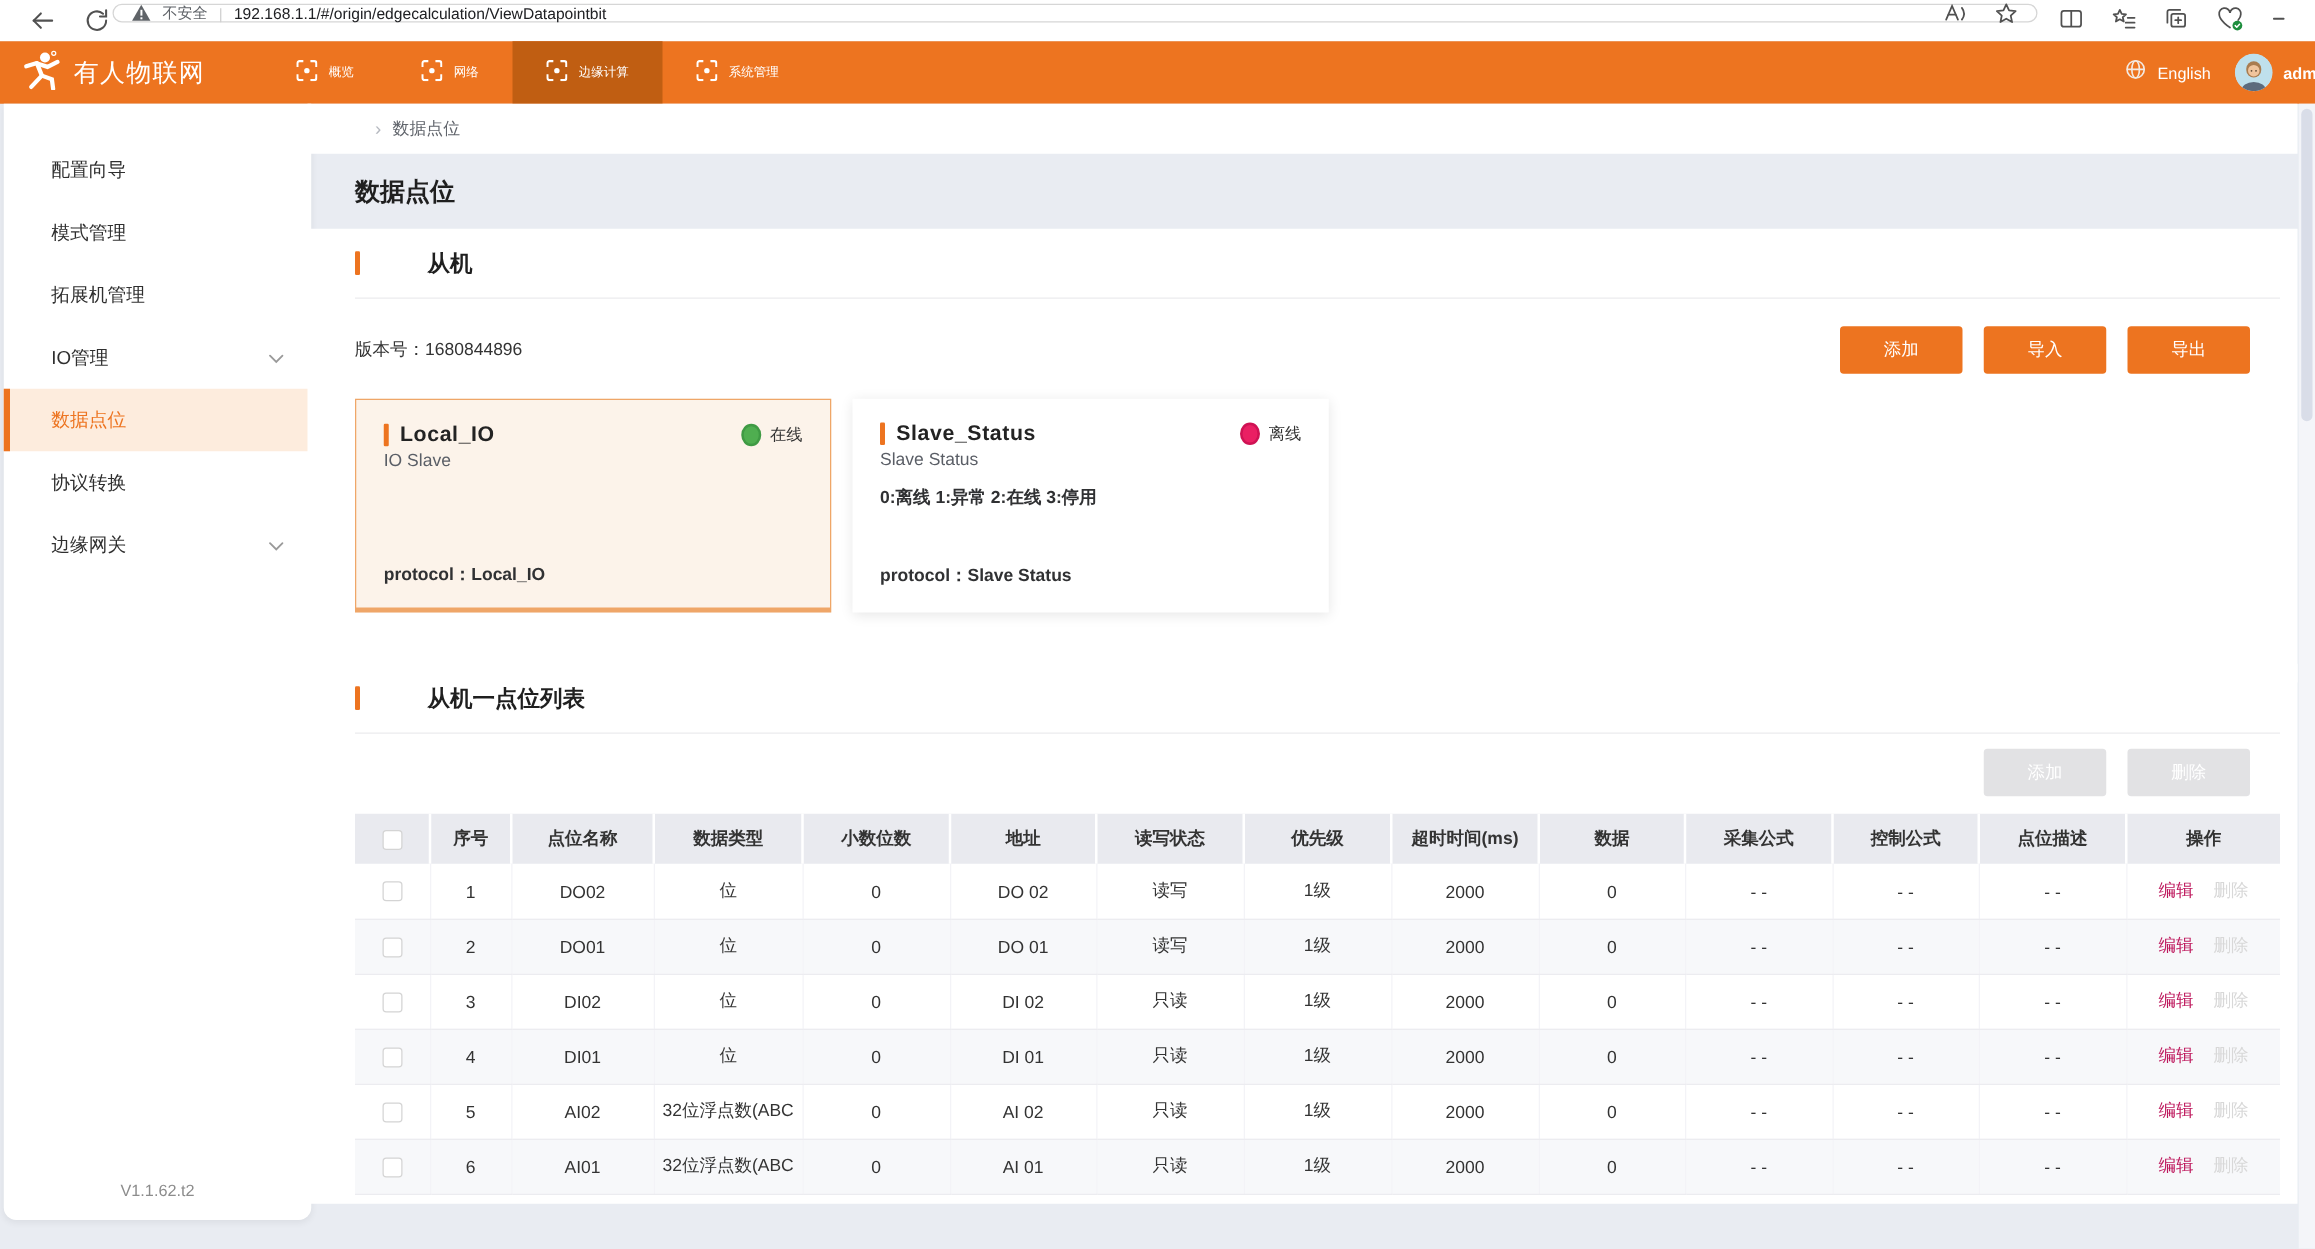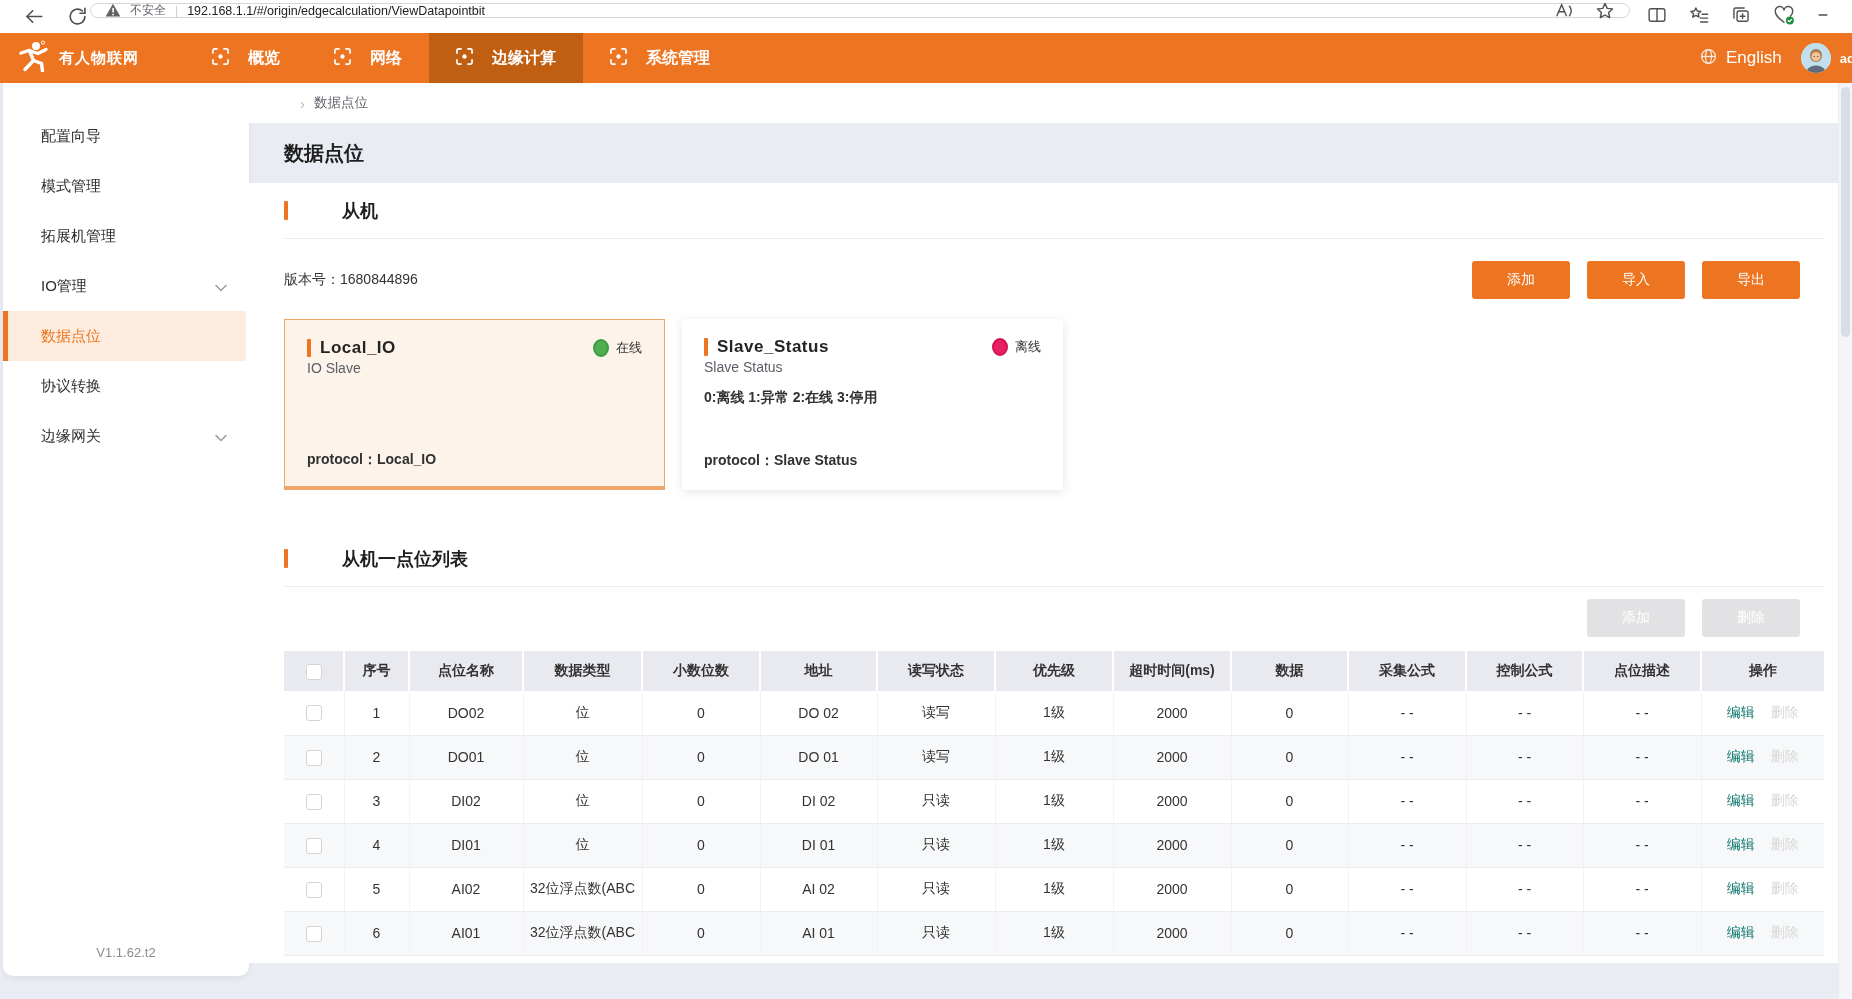--- a/index.html
+++ b/index.html
@@ -31,7 +31,7 @@
     background:#ed7420; display:flex; align-items:center; color:#fff;
   }
   .brand { display:flex; align-items:center; gap:9px; padding-left:16px; }
-  .brand-text { font-size:15px; font-weight:bold; letter-spacing:1px; }
+  .brand-text { font-size:20px; font-weight:normal; letter-spacing:1px; }
   .nav-menu { display:flex; margin-left:46px; height:50px; }
   .nav-item { display:flex; align-items:center; gap:19px; padding:0 27px; height:50px; font-size:16px; font-weight:bold; cursor:pointer; }
   .nav-item.active { background:#c05e12; }

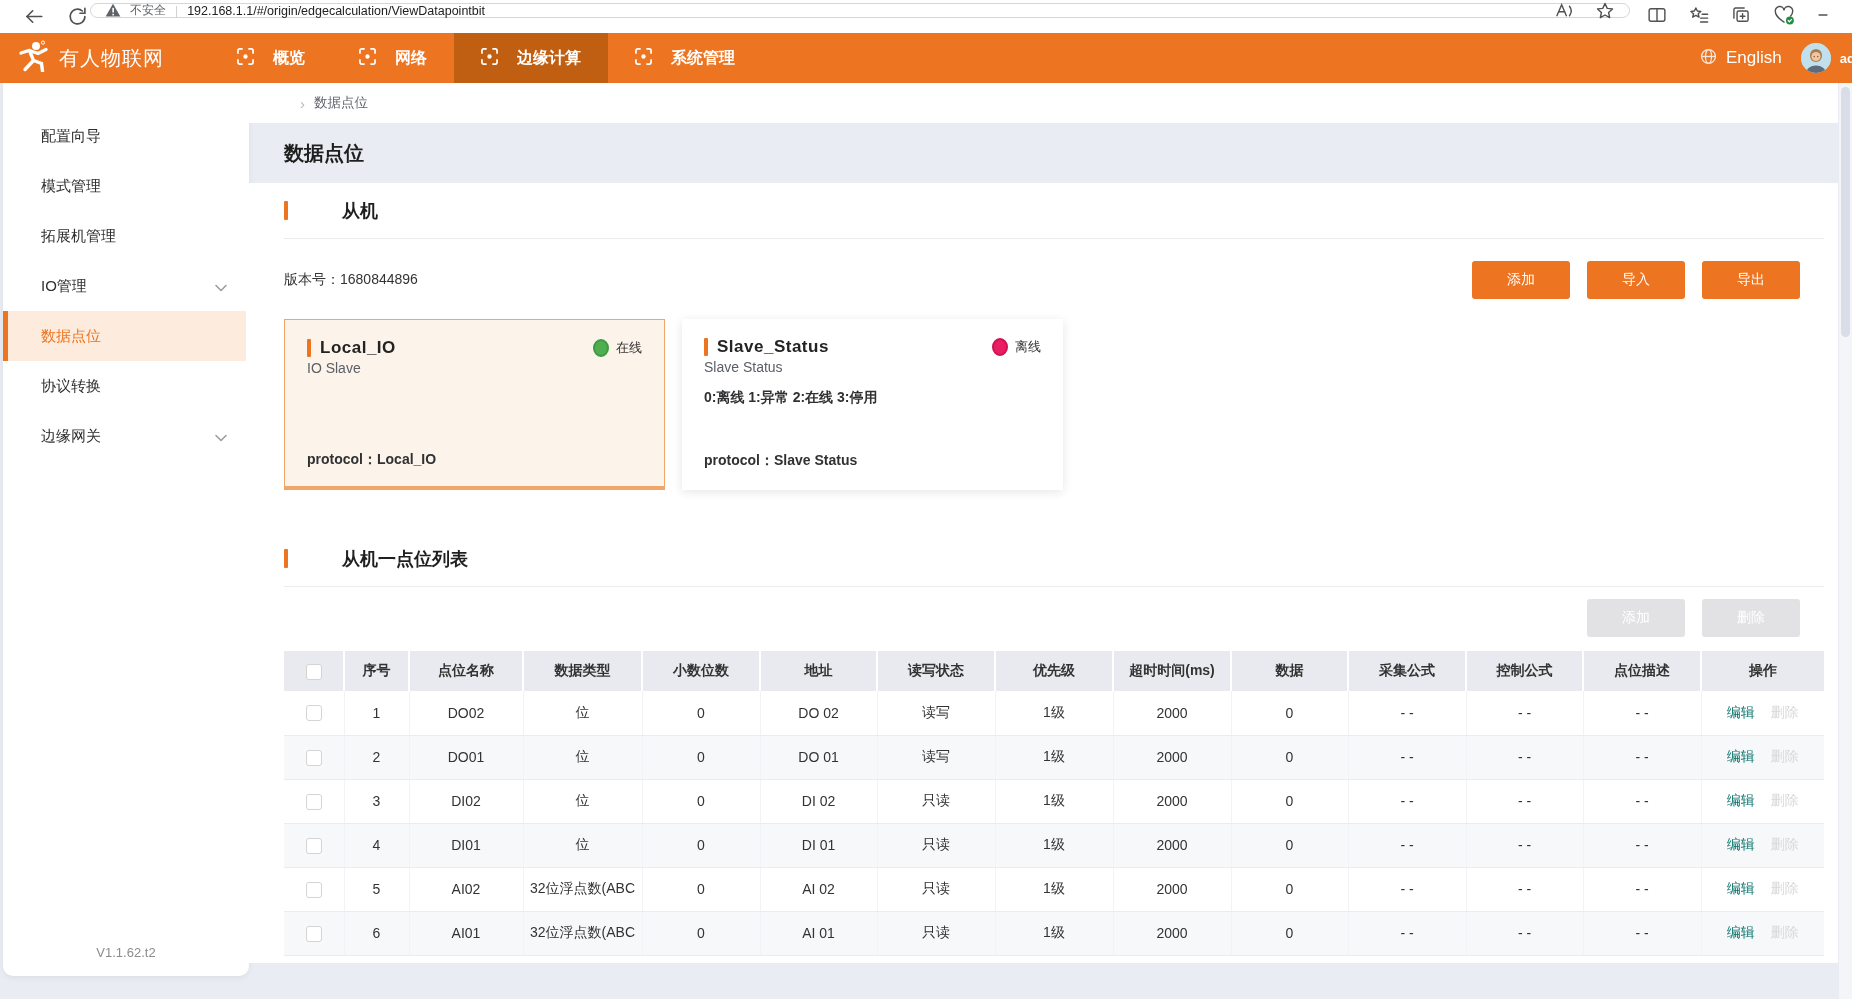--- a/index.html
+++ b/index.html
@@ -33,7 +33,7 @@
   .brand { display:flex; align-items:center; gap:9px; padding-left:16px; }
   .brand-text { font-size:20px; font-weight:normal; letter-spacing:1px; }
   .nav-menu { display:flex; margin-left:46px; height:50px; }
-  .nav-item { display:flex; align-items:center; gap:19px; padding:0 27px; height:50px; font-size:16px; font-weight:bold; cursor:pointer; }
+  .nav-item { display:flex; align-items:center; gap:9px; padding:0 27px; height:50px; font-size:10px; font-weight:normal; cursor:pointer; }
   .nav-item.active { background:#c05e12; }
   .nav-right { position:absolute; left:1700px; top:0; height:50px; display:flex; align-items:center; gap:9px; width:220px; }
   .lang-label { font-size:17px; }

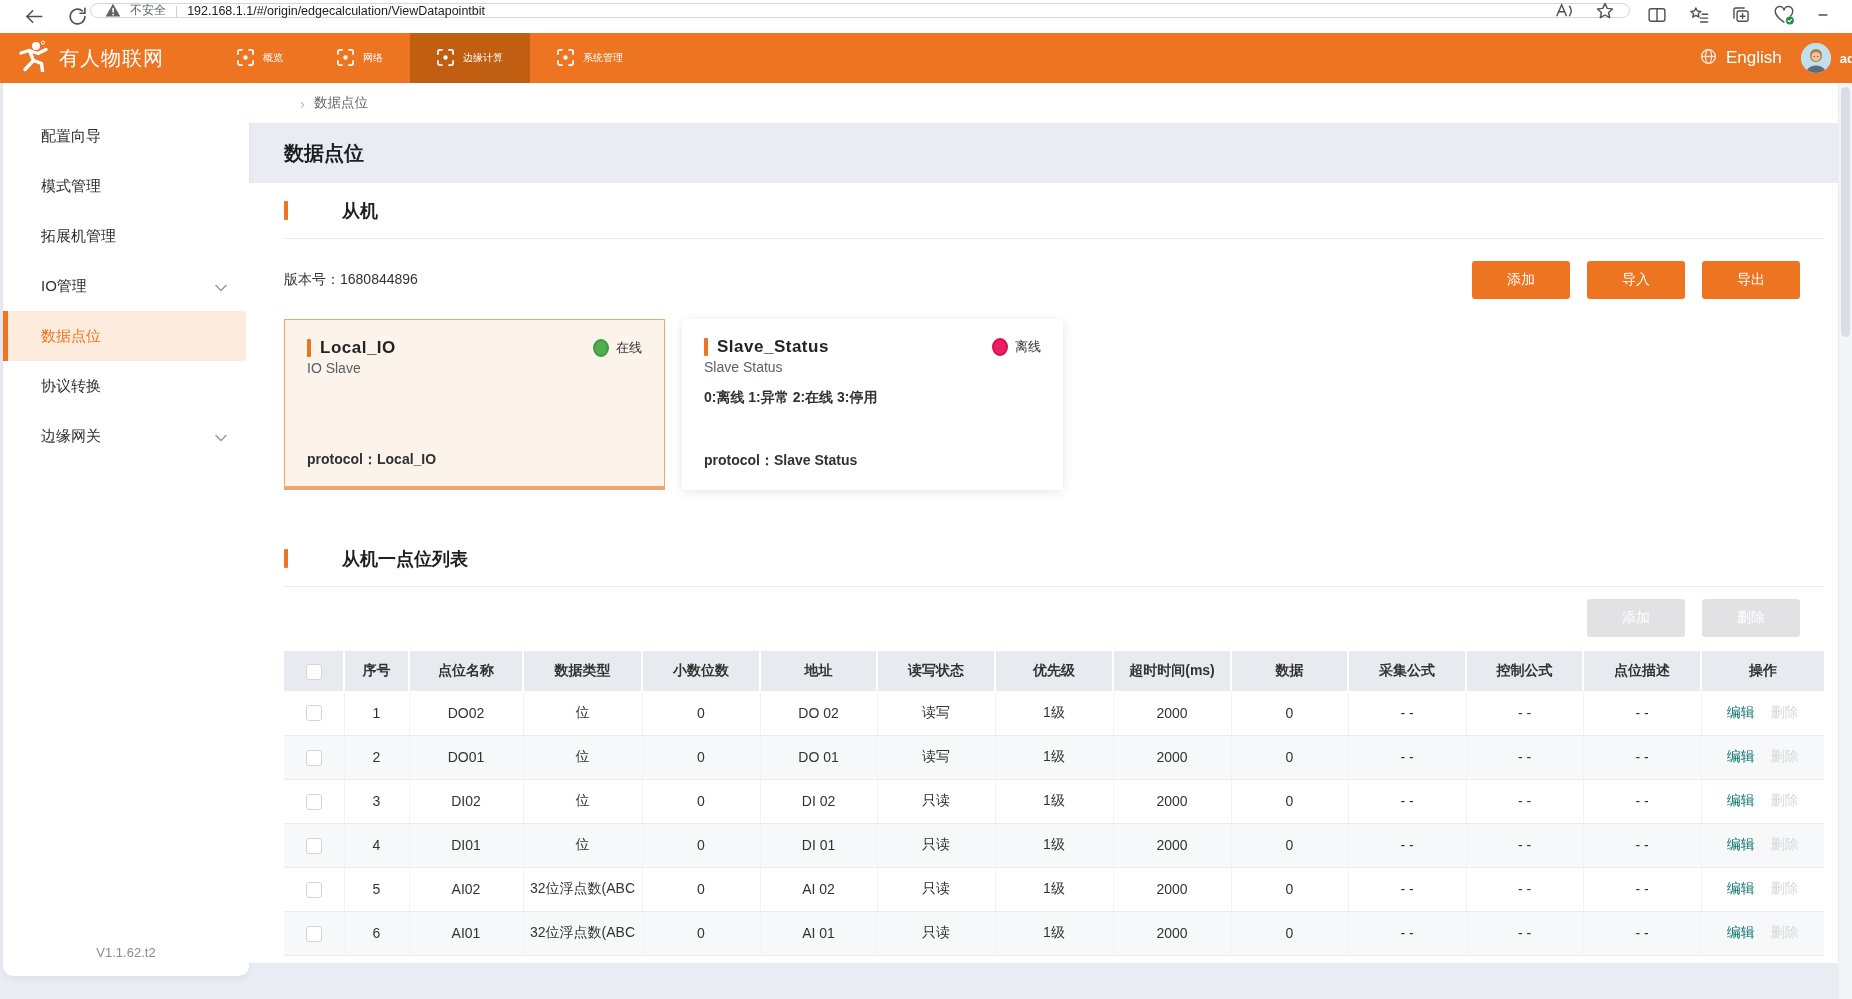--- a/index.html
+++ b/index.html
@@ -36,7 +36,7 @@
   .nav-item { display:flex; align-items:center; gap:9px; padding:0 27px; height:50px; font-size:10px; font-weight:normal; cursor:pointer; }
   .nav-item.active { background:#c05e12; }
   .nav-right { position:absolute; left:1700px; top:0; height:50px; display:flex; align-items:center; gap:9px; width:220px; }
-  .lang-label { font-size:17px; }
+  .lang-label { font-size:13px; }
   .avatar { width:30px; height:30px; border-radius:50%; overflow:hidden; background:#bfe0ec; margin-left:10px; flex:none; }
   .user-name { font-size:13px; font-weight:bold; white-space:nowrap; }
   

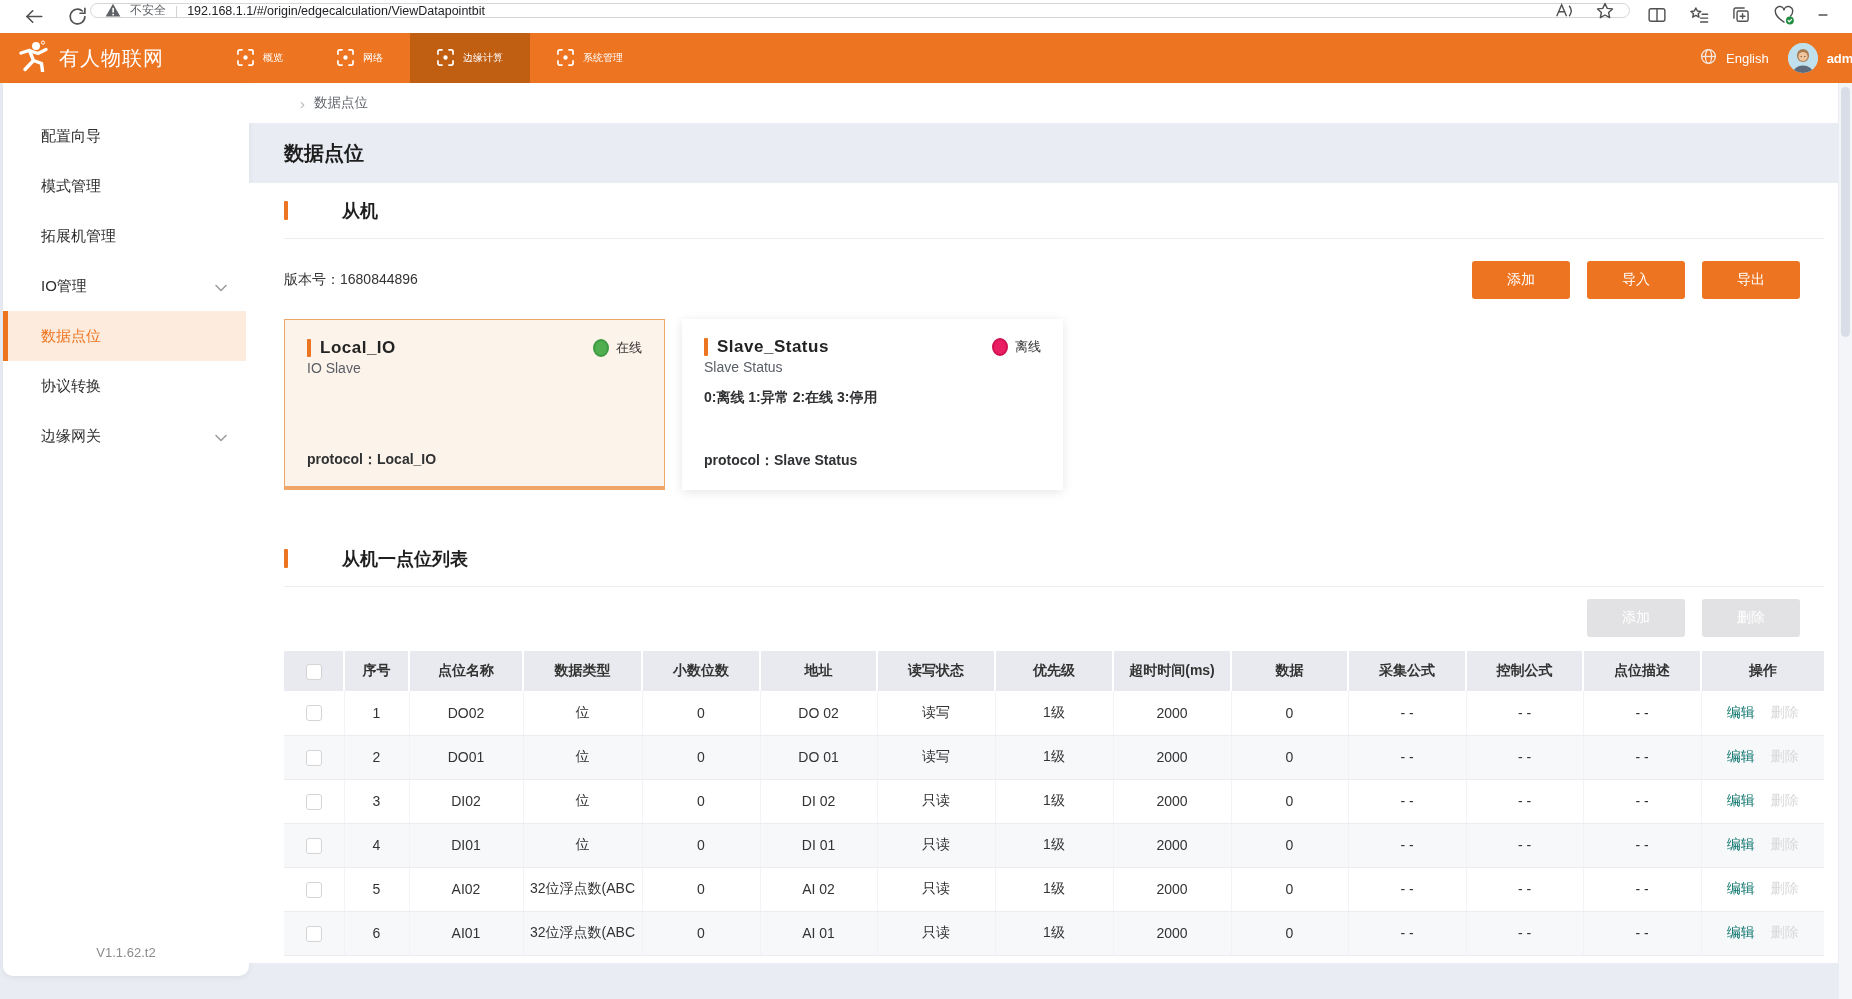--- a/index.html
+++ b/index.html
@@ -90,7 +90,7 @@
   tbody td:last-child { border-right:none; }
   tbody tr:nth-child(even) { background:#f7f8fa; }
   .checkbox { width:16px; height:16px; border:1px solid #d4d4d4; border-radius:3px; background:#fff; display:inline-block; vertical-align:middle; cursor:pointer; }
-  .link-edit { color:#0f766e; margin-right:16px; cursor:pointer; }
+  .link-edit { color:#be185d; margin-right:16px; cursor:pointer; }
   .link-del { color:#d8d8d8; cursor:pointer; }
   
   .scrollbar { position:absolute; right:0; top:83px; width:13px; height:916px; background:#f4f5f9; }

